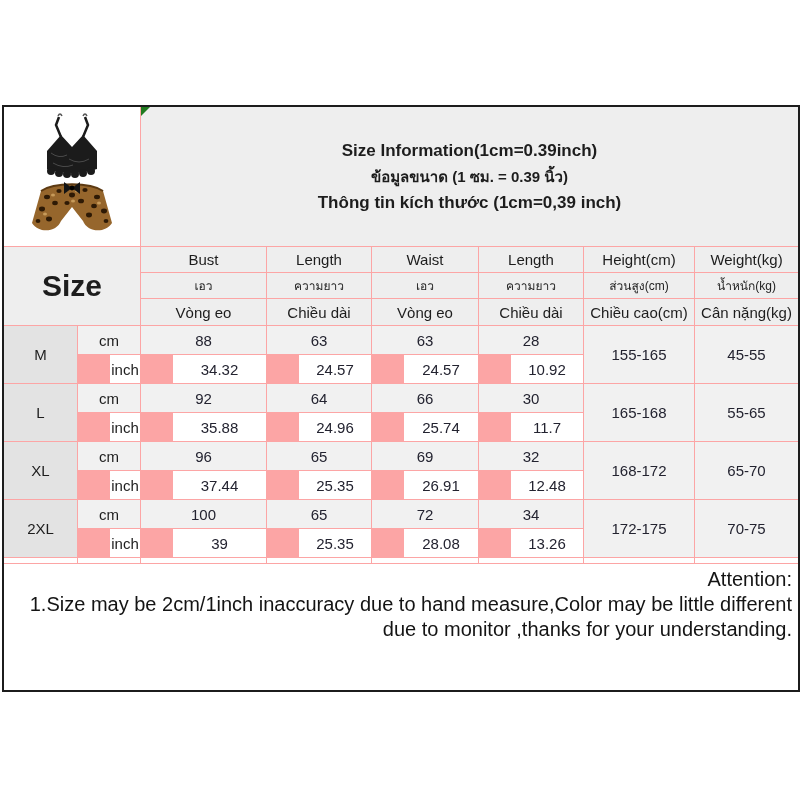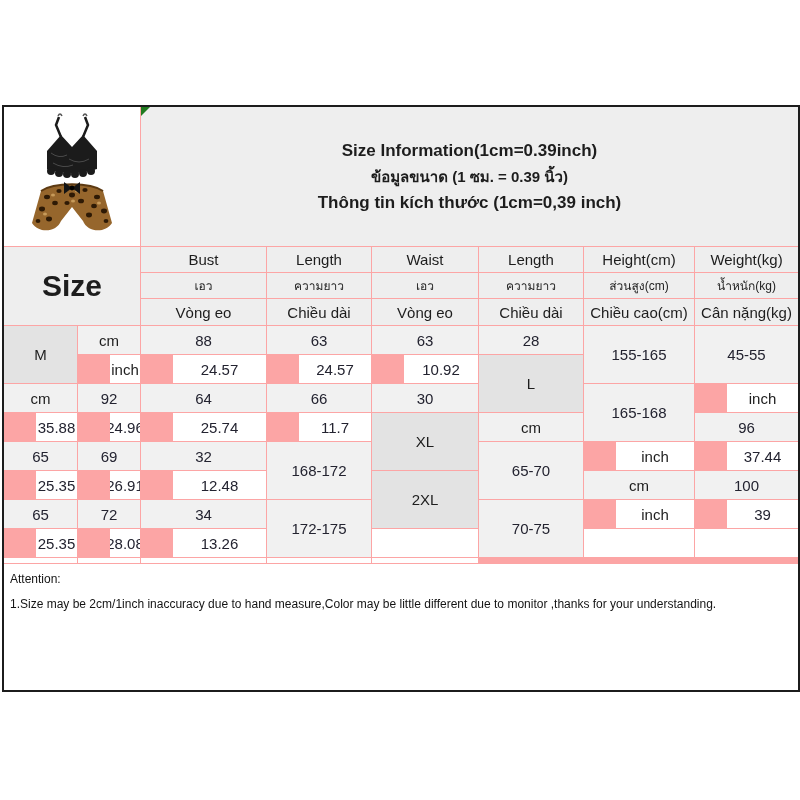--- a/index.html
+++ b/index.html
@@ -131,6 +131,7 @@
   <div class="c bgC num span2">155-165</div>
   <div class="c bgC num span2">45-55</div>
   <div class="c bgW b fs15">inch</div>
+  <div class="c bgW num">34.32</div>
   <div class="c bgW num">24.57</div>
   <div class="c bgW num">24.57</div>
   <div class="c bgW num">10.92</div>

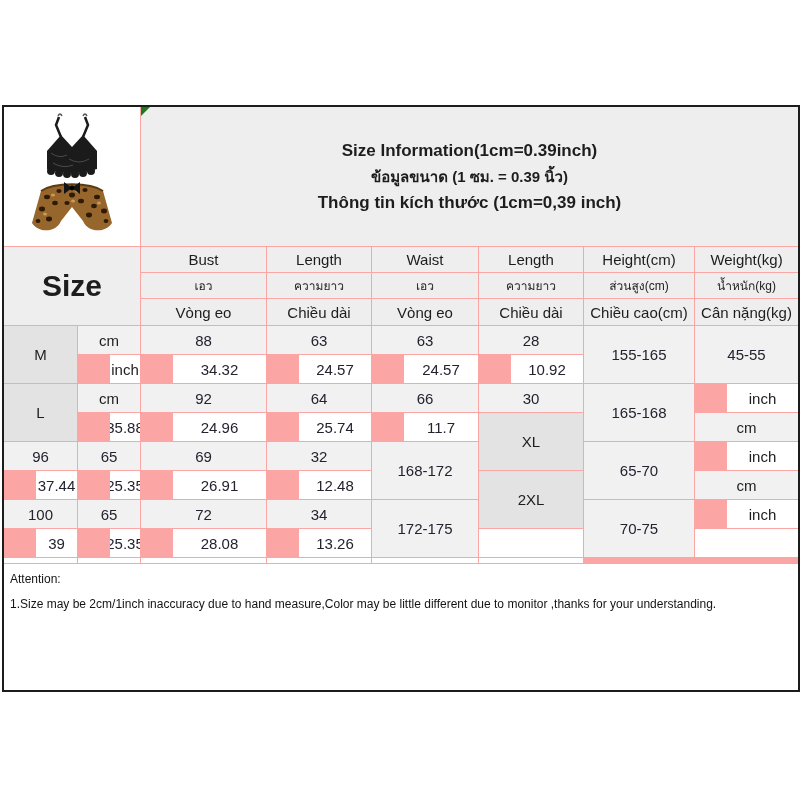--- a/index.html
+++ b/index.html
@@ -143,6 +143,7 @@
   <div class="c bgC num">66</div>
   <div class="c bgC num">30</div>
   <div class="c bgC num span2">165-168</div>
+  <div class="c bgC num span2">55-65</div>
   <div class="c bgW b fs15">inch</div>
   <div class="c bgW num">35.88</div>
   <div class="c bgW num">24.96</div>

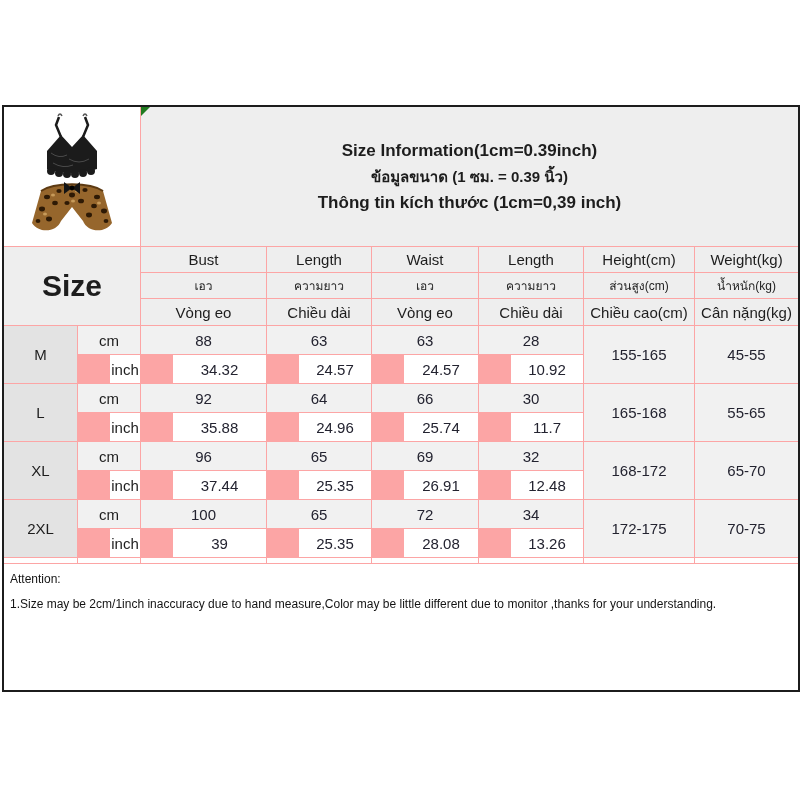--- a/index.html
+++ b/index.html
@@ -34,7 +34,7 @@
   .size-head{grid-column:1/3;grid-row:2/5;font-size:30px;font-weight:bold;}
   .span2{grid-row:span 2;}
   .attention-cell{grid-column:1/9;background:#ffffff;display:block;
-    font-size:12px;line-height:25px;padding:3px 6px;text-align:left;color:#141414;}
+    font-size:20px;line-height:25px;padding:3px 6px;text-align:right;color:#141414;}
   .thin{background:#ffffff;}
 </style>
 </head>

